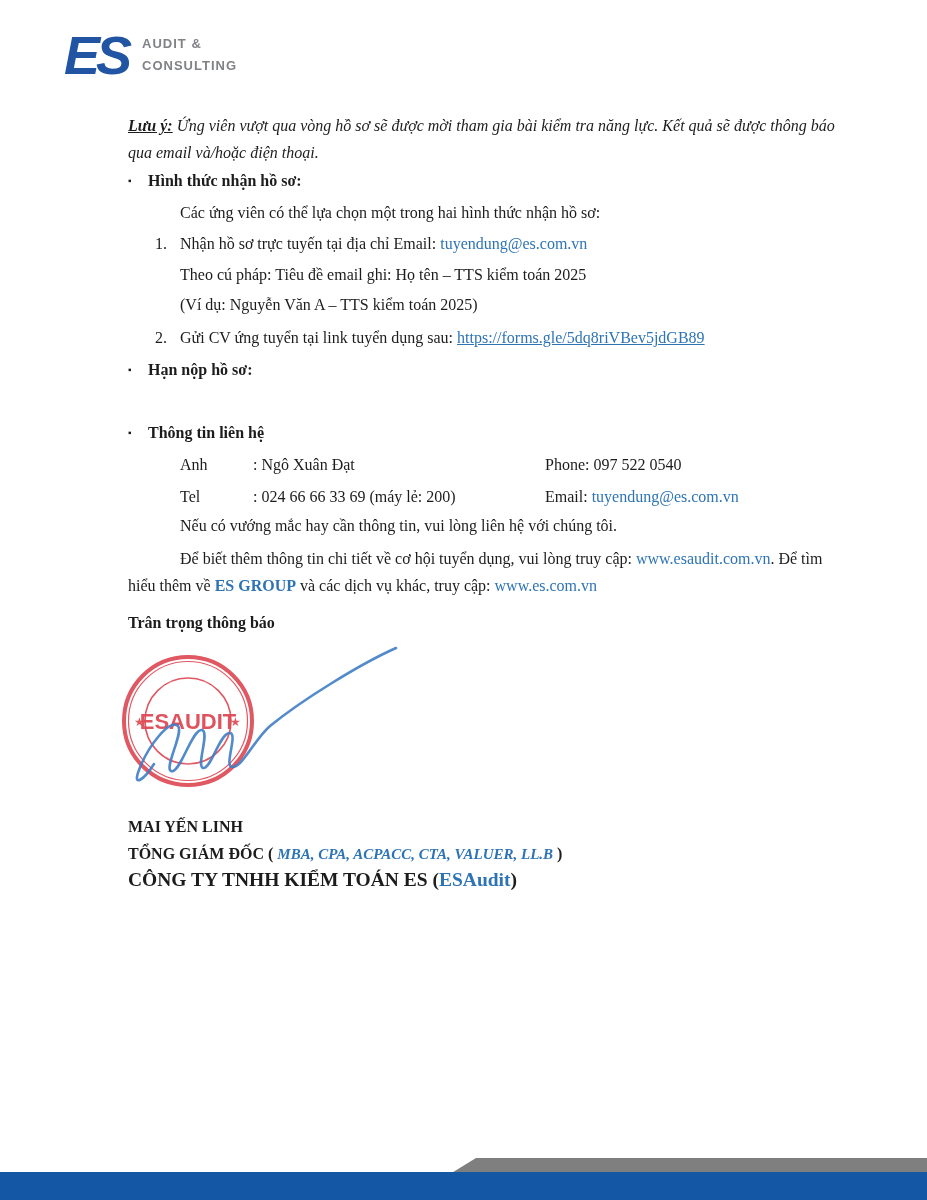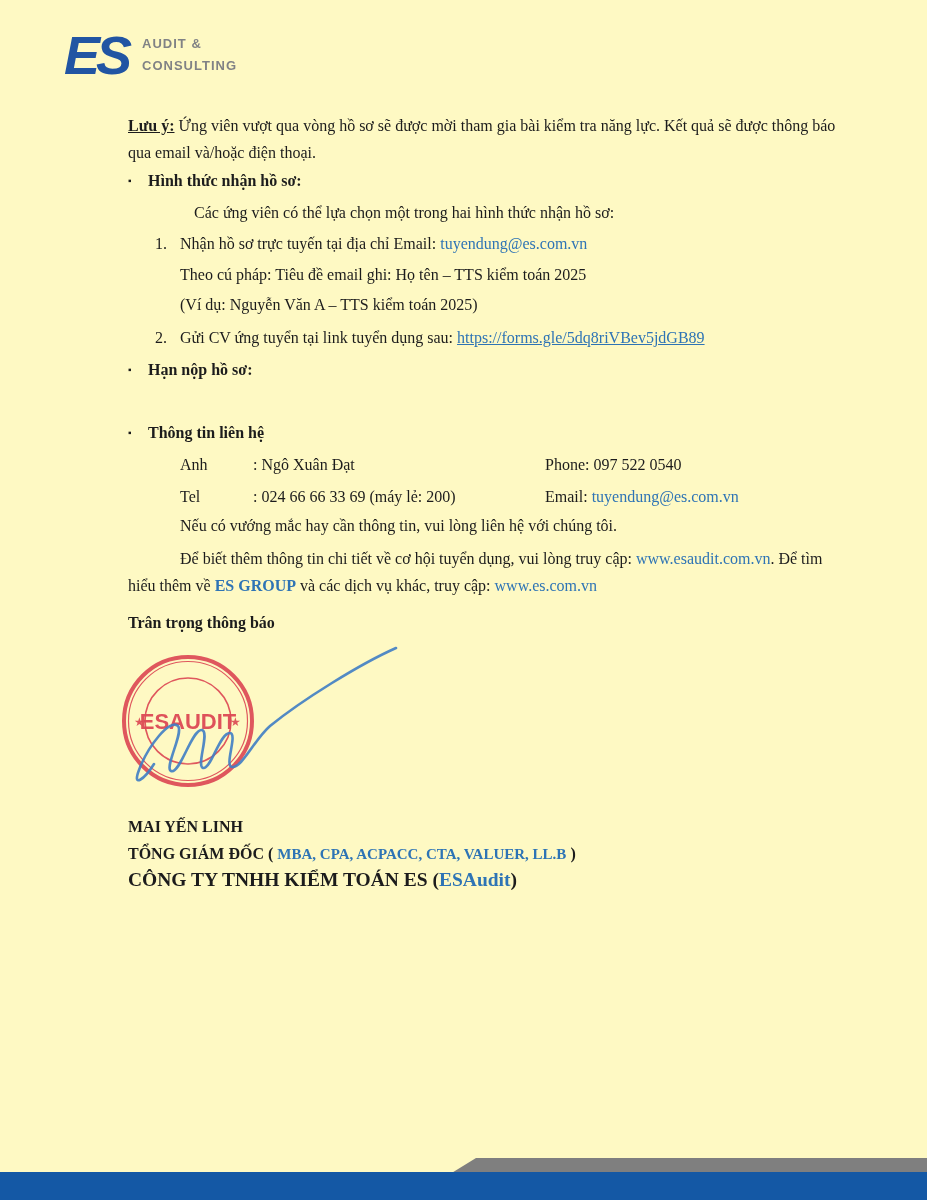--- a/index.html
+++ b/index.html
@@ -3,7 +3,7 @@
 <meta charset="utf-8">
 <style>
   html,body{margin:0;padding:0;background:#e8e8e8;}
-  .page{position:relative;width:927px;height:1200px;background:#fef9c3;margin:0 auto;
+  .page{position:relative;width:927px;height:1200px;background:#ffffff;margin:0 auto;
         font-family:"Liberation Serif",serif;color:#1c1c1c;overflow:hidden;}
   
   .logo{position:absolute;left:64px;top:30px;display:flex;align-items:center;}

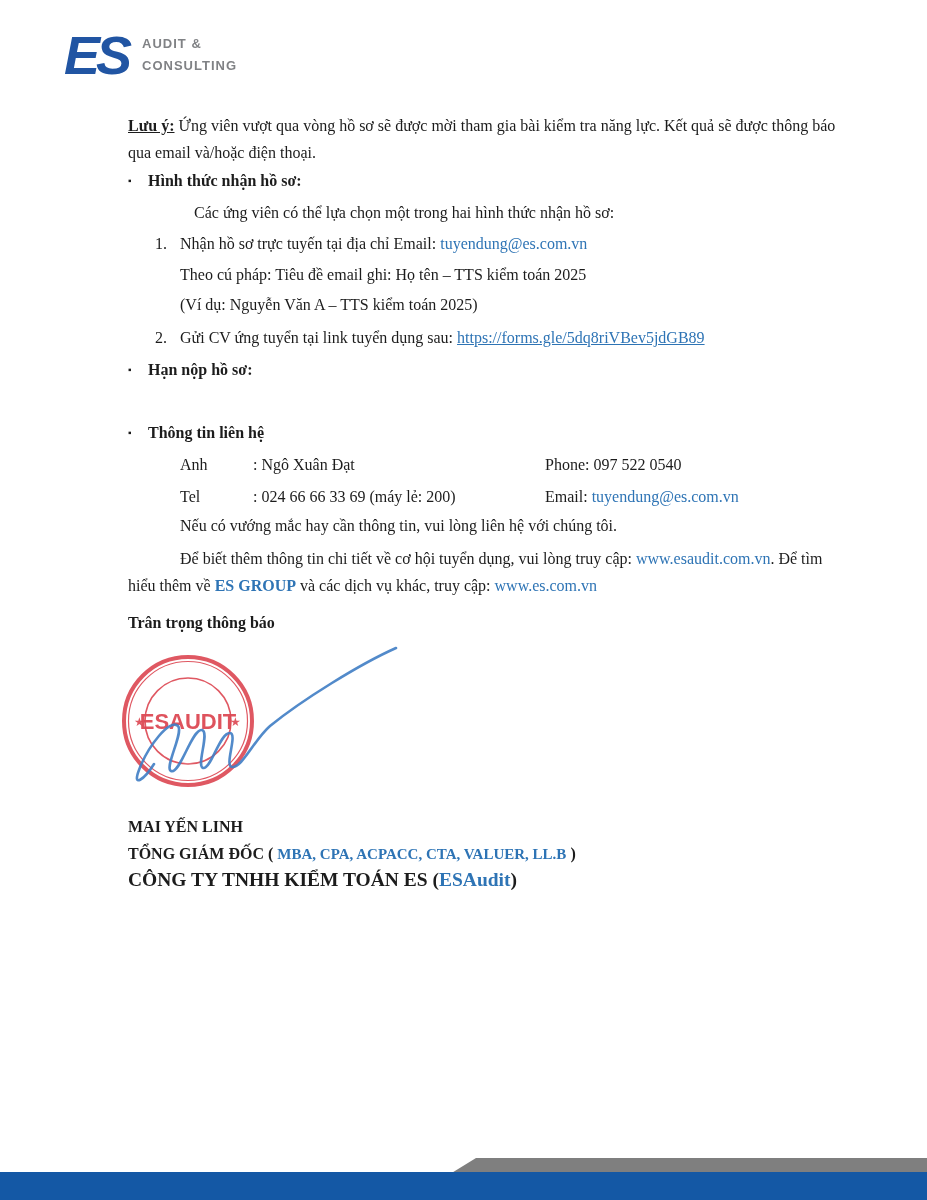--- a/index.html
+++ b/index.html
@@ -15,7 +15,7 @@
   .line{position:absolute;font-size:16px;line-height:21px;white-space:nowrap;}
   .wrap{position:absolute;font-size:16px;line-height:27px;white-space:normal;width:720px;}
   .b{font-weight:bold;}
-  .i{}
+  .i{font-style:italic;}
   .u{text-decoration:underline;}
   .blue{color:#2e74b5;}
   .blt{display:inline-block;width:20px;font-size:10px;transform:translateY(-2px);}

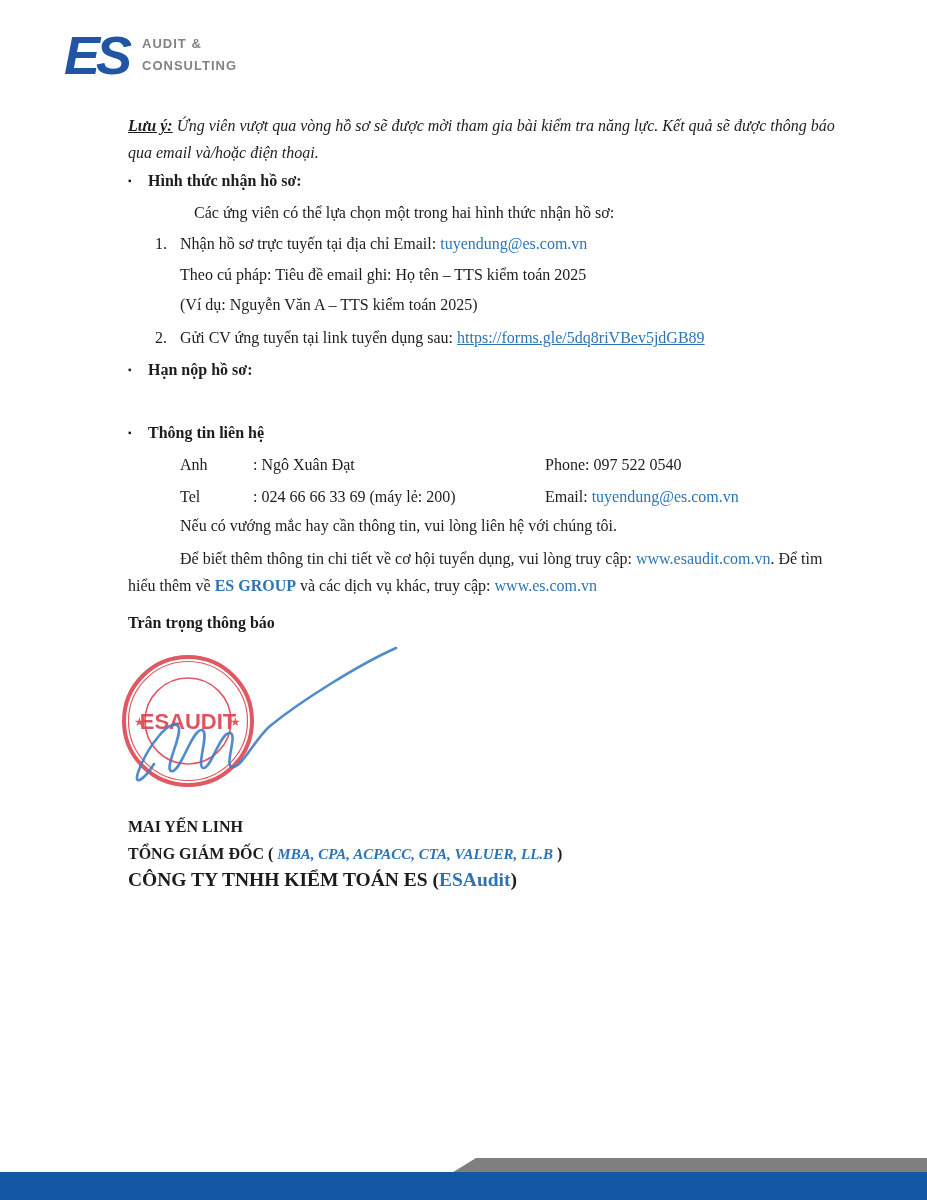--- a/index.html
+++ b/index.html
@@ -50,7 +50,7 @@
   <div class="line" style="left:128px;top:170px;">
     <span class="blt">▪</span><span class="b">Hình thức nhận hồ sơ:</span>
   </div>
-  <div class="line" style="left:180px;top:202px;margin-left:14px;">Các ứng viên có thể lựa chọn một trong hai hình thức nhận hồ sơ:</div>
+  <div class="line" style="left:180px;top:202px;">Các ứng viên có thể lựa chọn một trong hai hình thức nhận hồ sơ:</div>
 
   <div class="line" style="left:155px;top:233px;">
     <span class="num">1.</span><span>Nhận hồ sơ trực tuyến tại địa chỉ Email: </span><span class="blue">tuyendung@es.com.vn</span>

